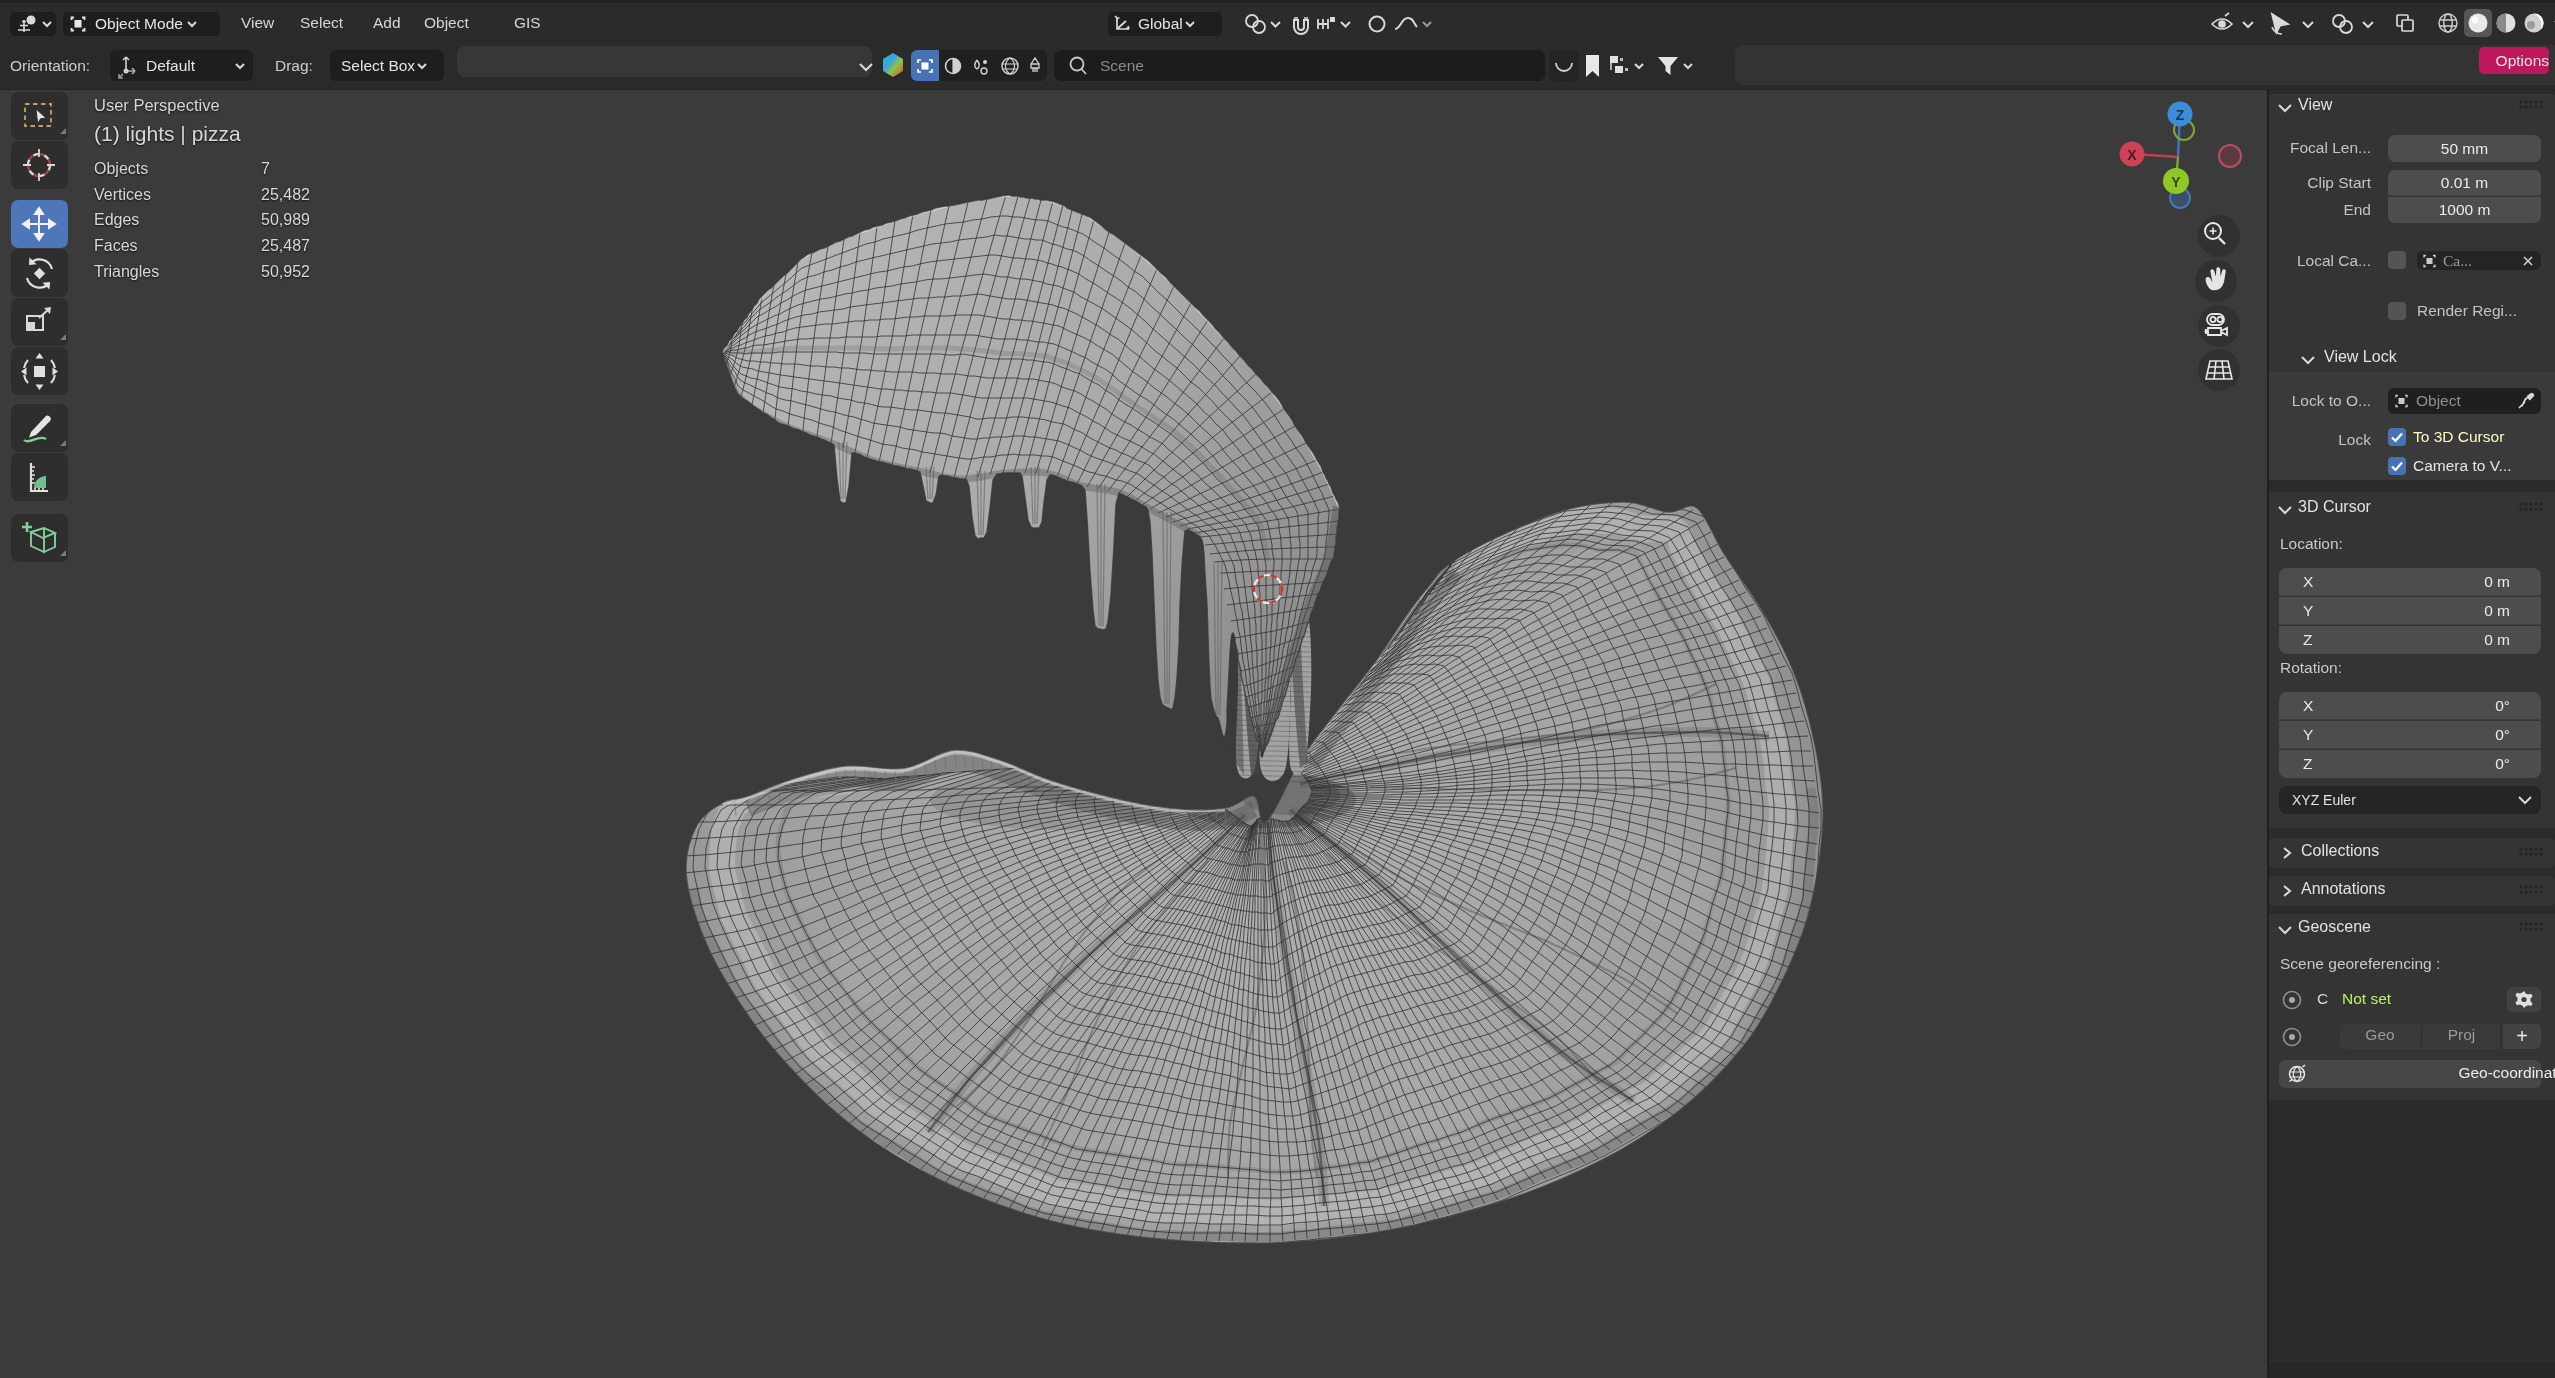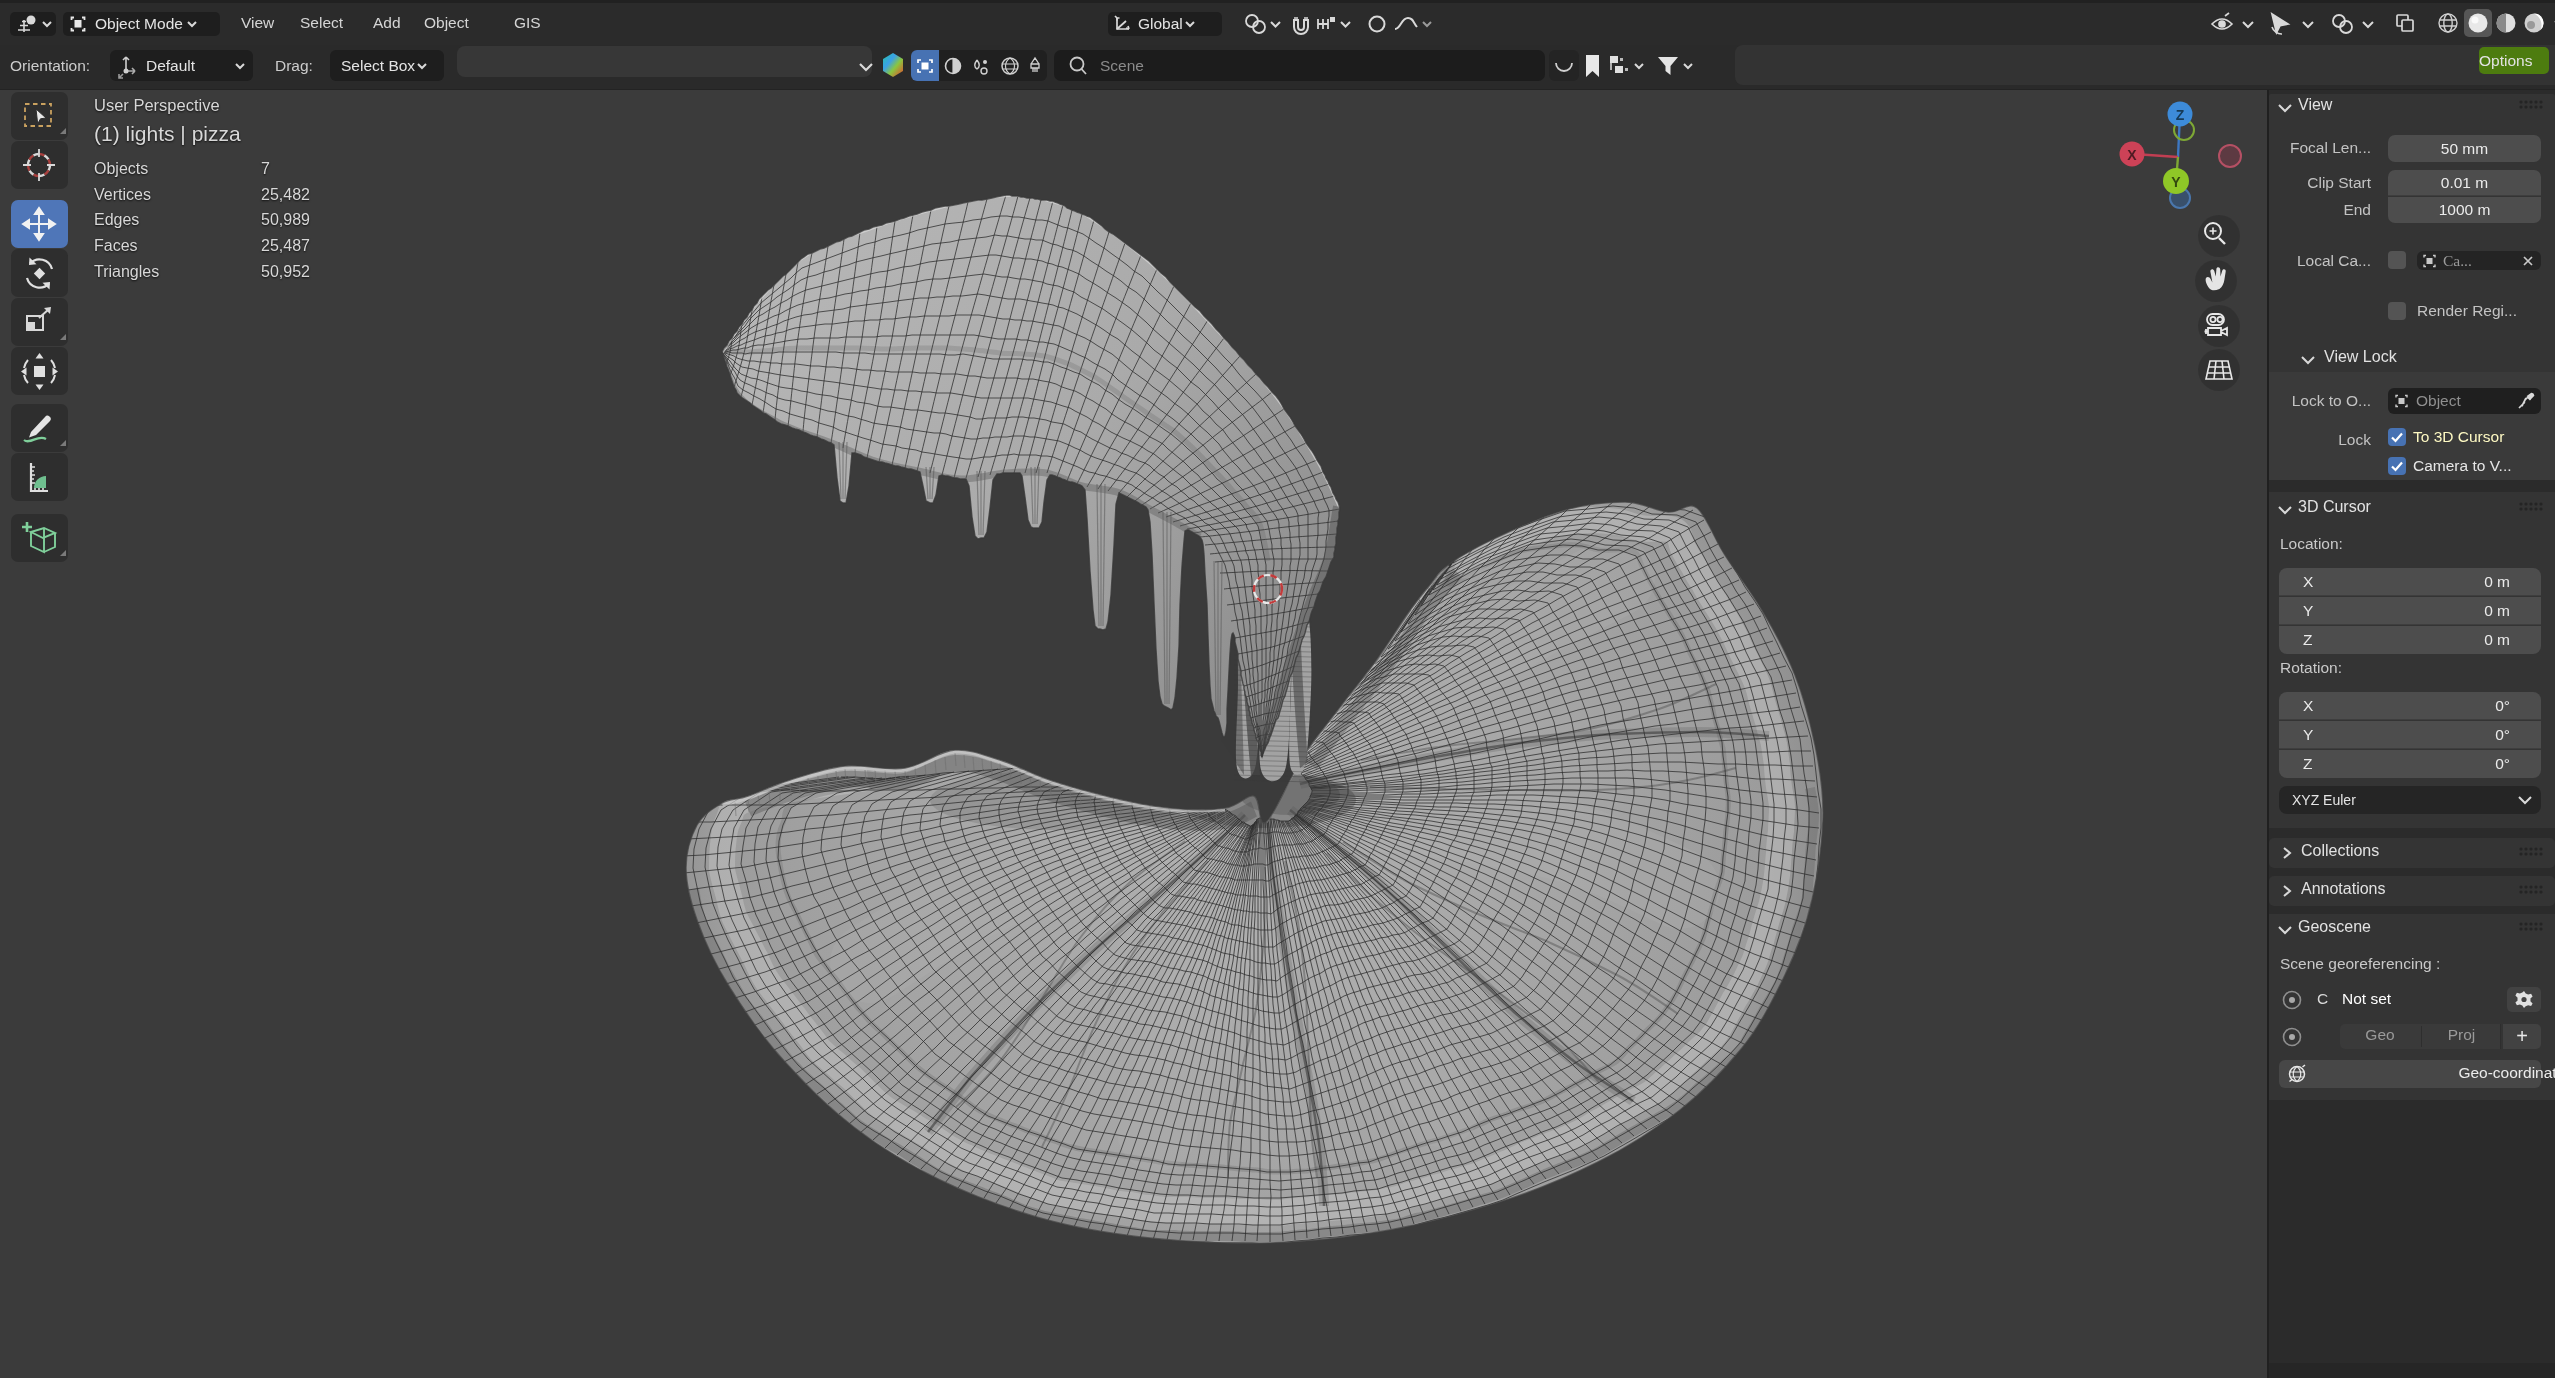--- a/index.html
+++ b/index.html
@@ -727,7 +727,7 @@
 <path d="M30 11 l4 4 l4 -4" stroke="#d9d9d9" stroke-width="2" fill="none"></path>
 </svg>
 
-<div class="abs" style="left:2479px;top:2px;width:70px;height:27px;background:#4d7c0f;border-radius:5px;color:#e3e3e3;font-size:15.5px;text-align:left;line-height:27px">Options</div>
+<div class="abs" style="left:2479px;top:2px;width:70px;height:27px;background:#be185d;border-radius:5px;color:#e3e3e3;font-size:15.5px;text-align:right;line-height:27px">Options</div>
 </div>
 
 <div class="tbtn" style="top:92px">

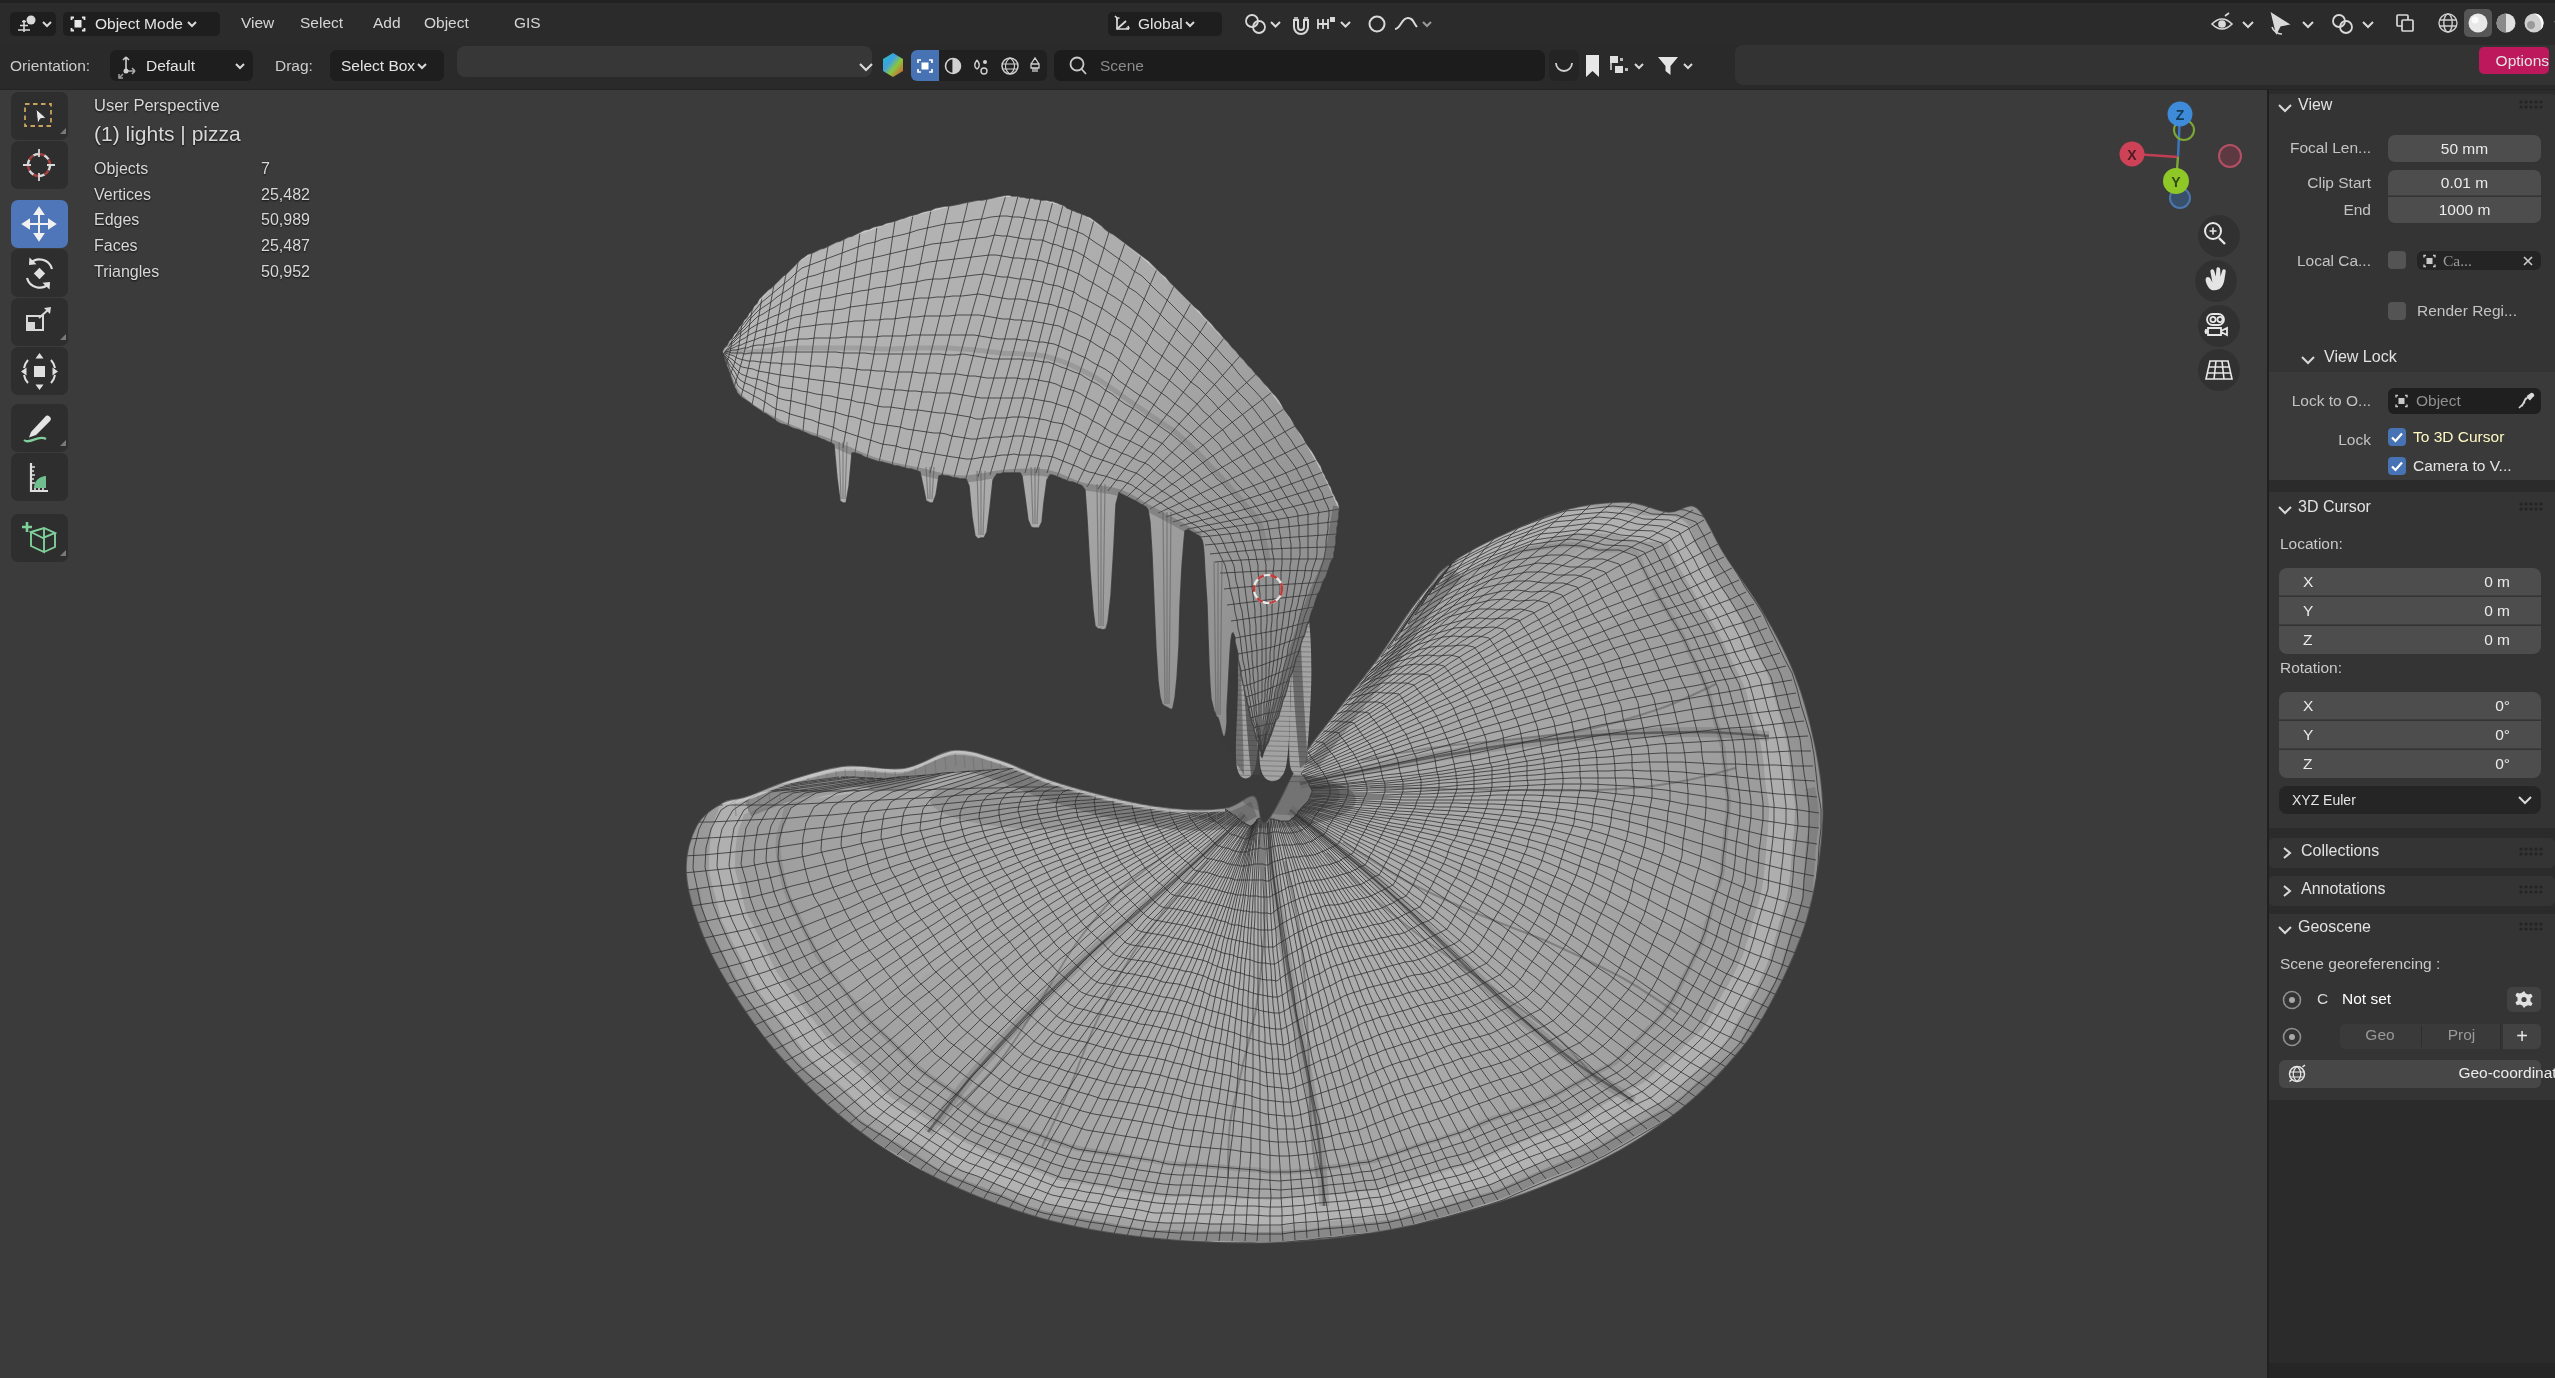--- a/index.html
+++ b/index.html
@@ -1060,7 +1060,7 @@
         <circle cx="10" cy="10" r="3" fill="#a8a8a8"></circle>
       </svg>
   <div class="abs" style="left:48px;top:76px;color:#d9d9d9;font-size:15.5px">C</div>
-  <div class="abs" style="left:73px;top:76px;color:#ffffff;font-size:15.5px">Not set</div>
+  <div class="abs" style="left:73px;top:76px;color:#bef264;font-size:15.5px">Not set</div>
   <div class="abs" style="left:238px;top:73px;width:34px;height:25px;background:#424242;border-radius:5px">
     <svg width="34" height="25" viewBox="0 0 34 25">
           <g fill="#e0e0e0">

